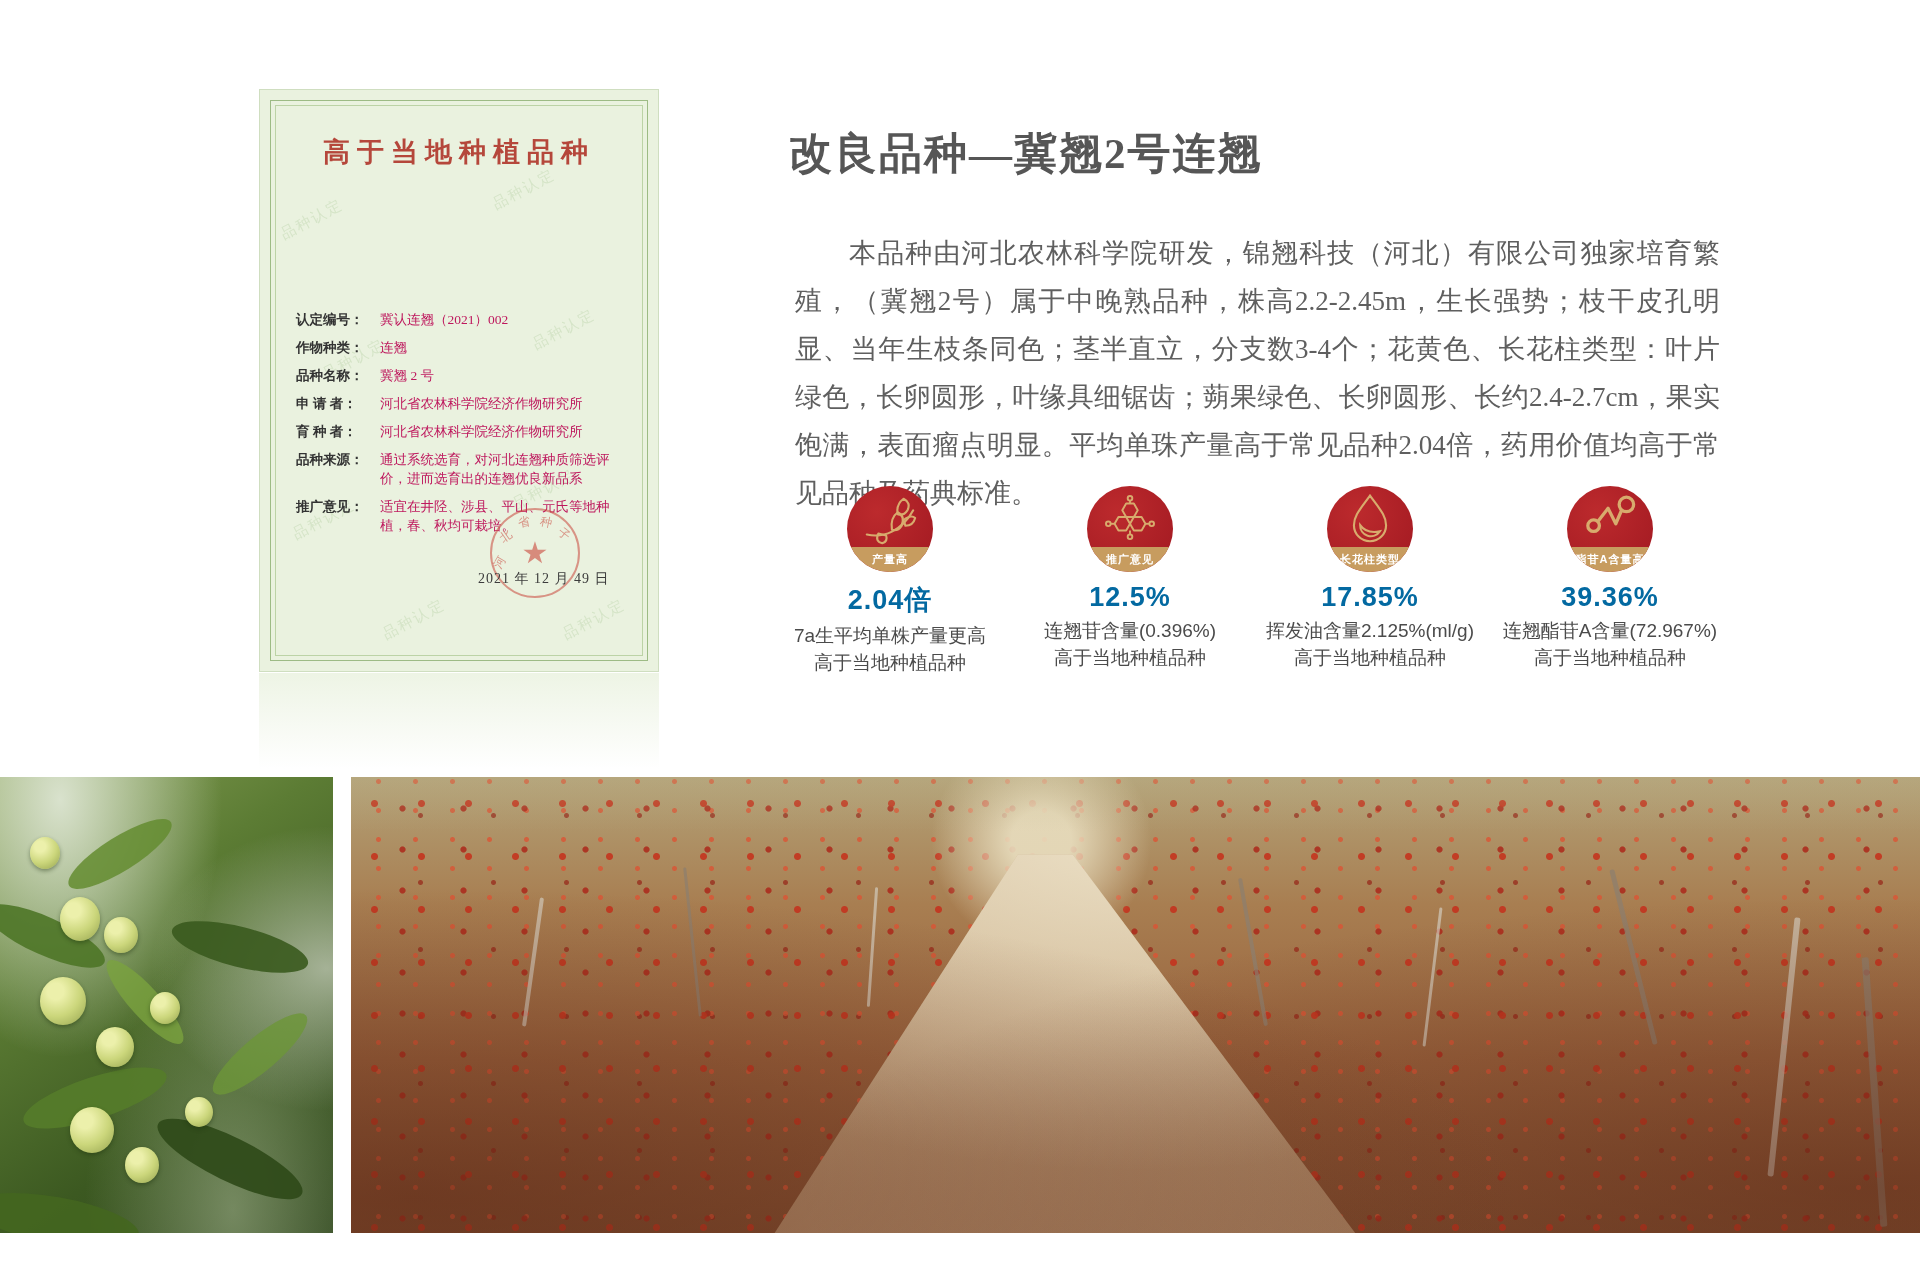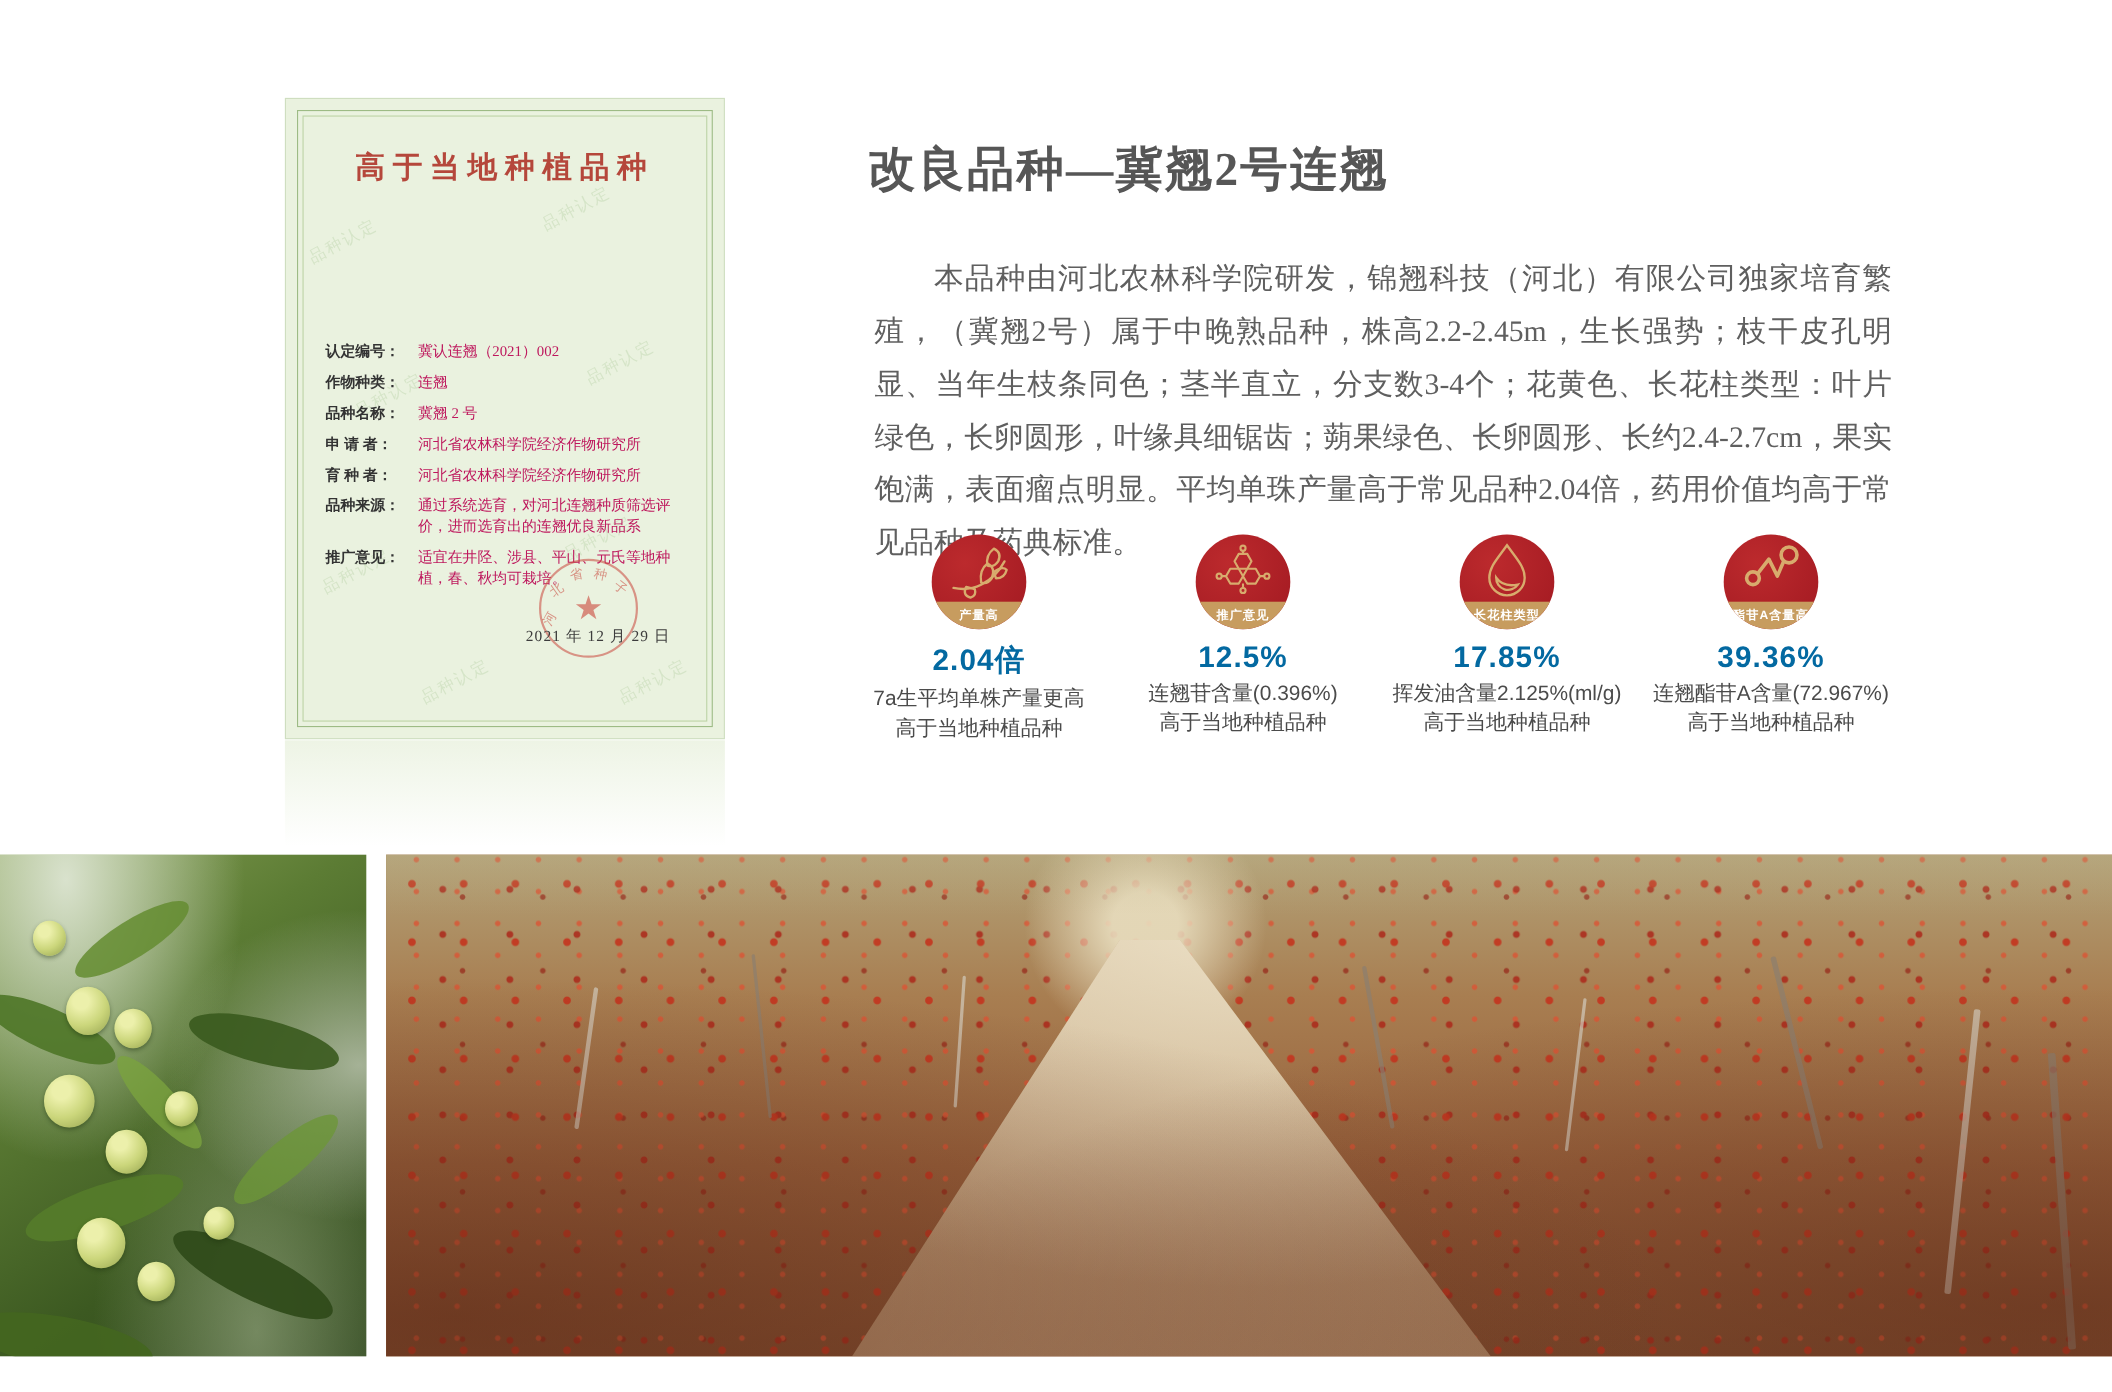--- a/index.html
+++ b/index.html
@@ -184,7 +184,7 @@
     </div>
   </div>
 
-  <div class="cert-date">2021 年 12 月 29 日</div>
+  <div class="cert-date">2021 年 12 月 49 日</div>
 
   <div class="seal">
     <span class="sc c1">河</span>

